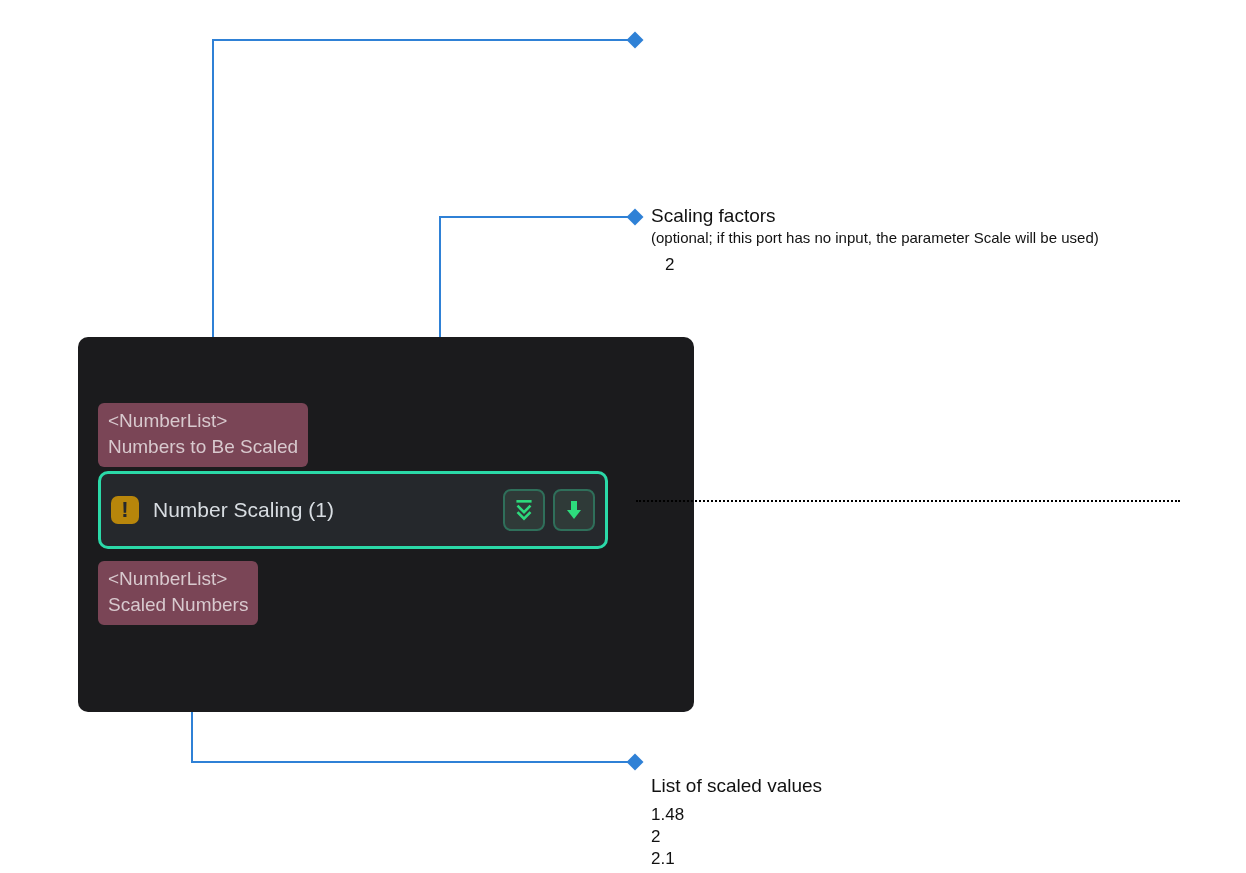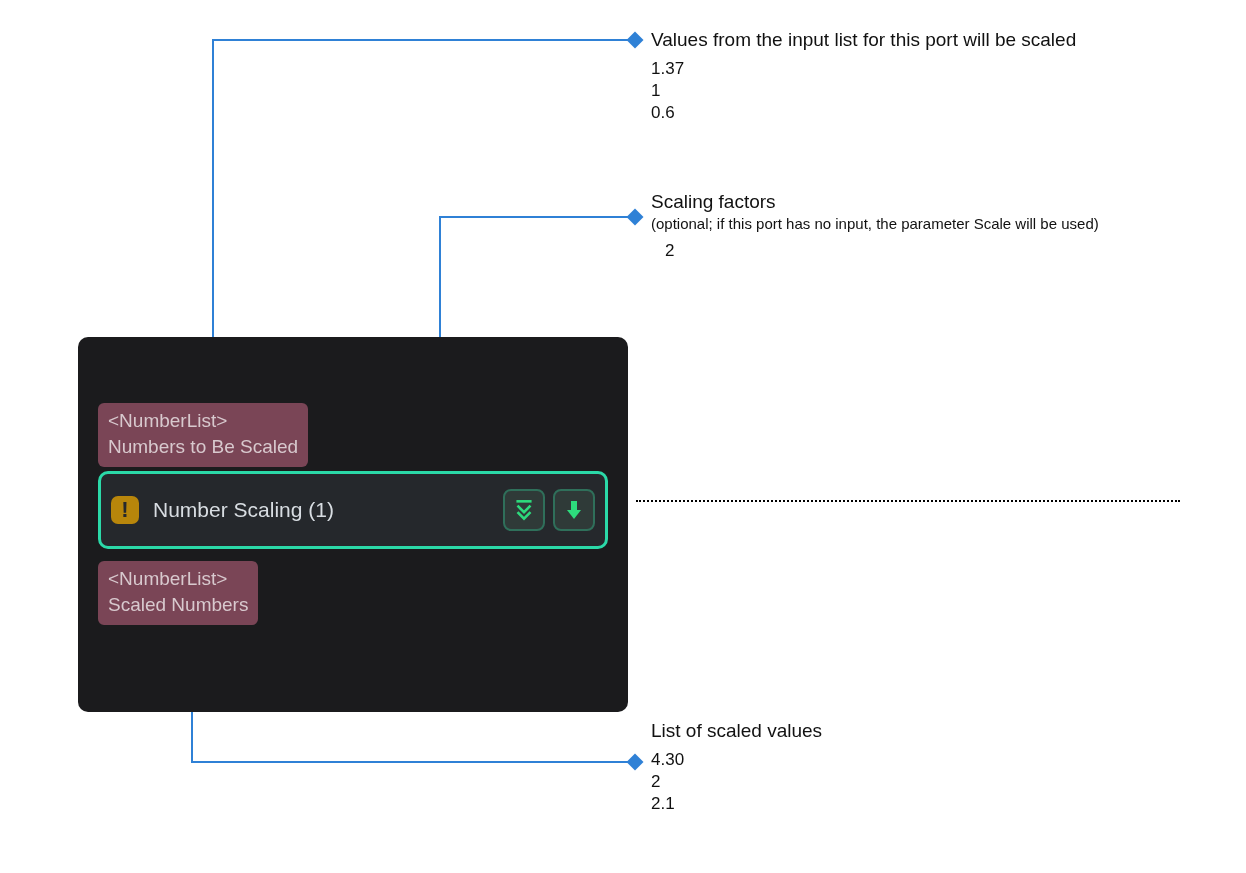--- a/index.html
+++ b/index.html
@@ -178,14 +178,6 @@
     </div>
   </div>
 
-  <div class="anno" style="left:651px; top:28px;">
-    <div class="anno-title">Values from the input list for this port will be scaled</div>
-    <div class="anno-values">
-      <span>1.37</span>
-      <span>1</span>
-      <span>0.6</span>
-    </div>
-  </div>
 
   <div class="anno" style="left:651px; top:190px;">
     <div class="anno-title">Scaling factors</div>

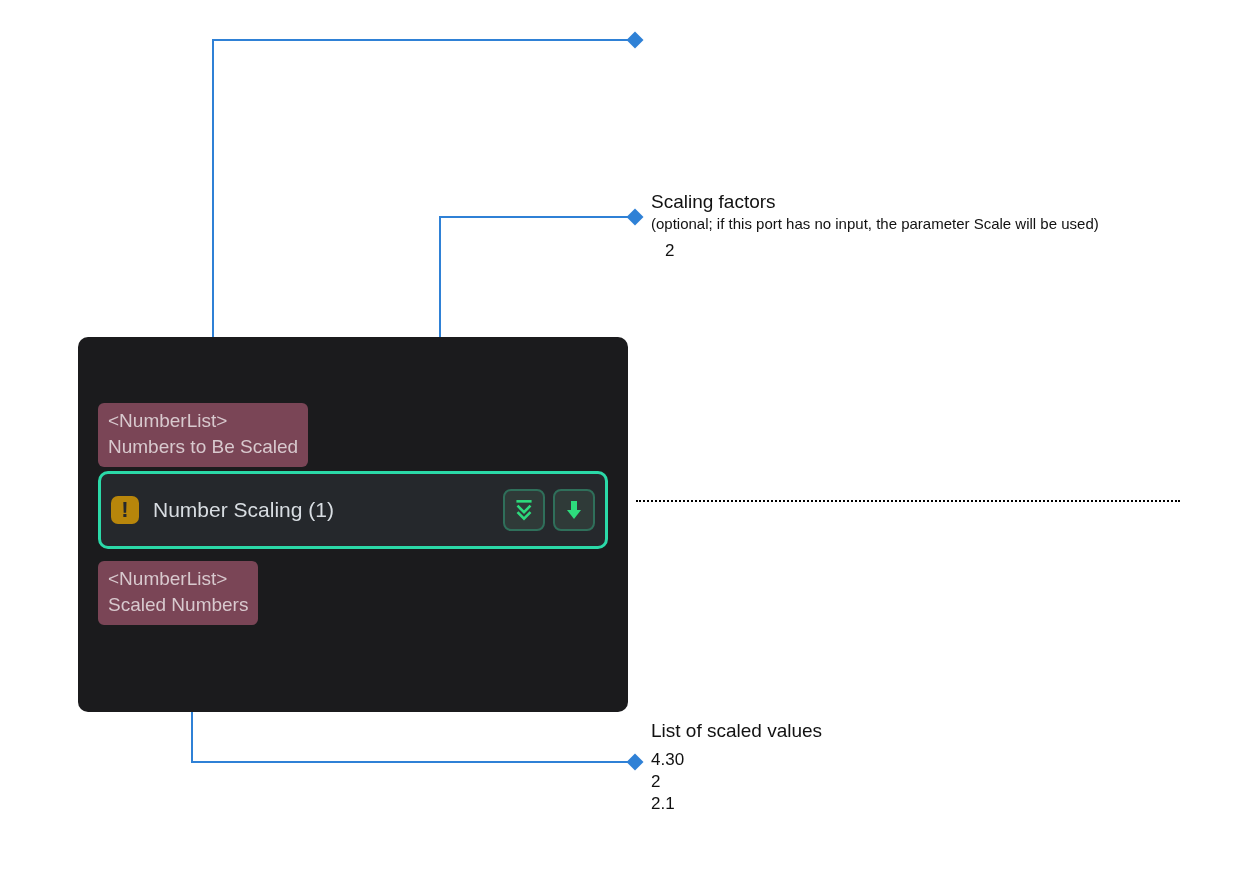--- a/index.html
+++ b/index.html
@@ -179,7 +179,7 @@
   </div>
 
 
-  <div class="anno" style="left:651px; top:190px;">
+  <div class="anno" style="left:651px; top:204px;">
     <div class="anno-title">Scaling factors</div>
     <div class="anno-sub">(optional; if this port has no input, the parameter Scale will be used)</div>
     <div class="anno-values" style="padding-left:14px;">

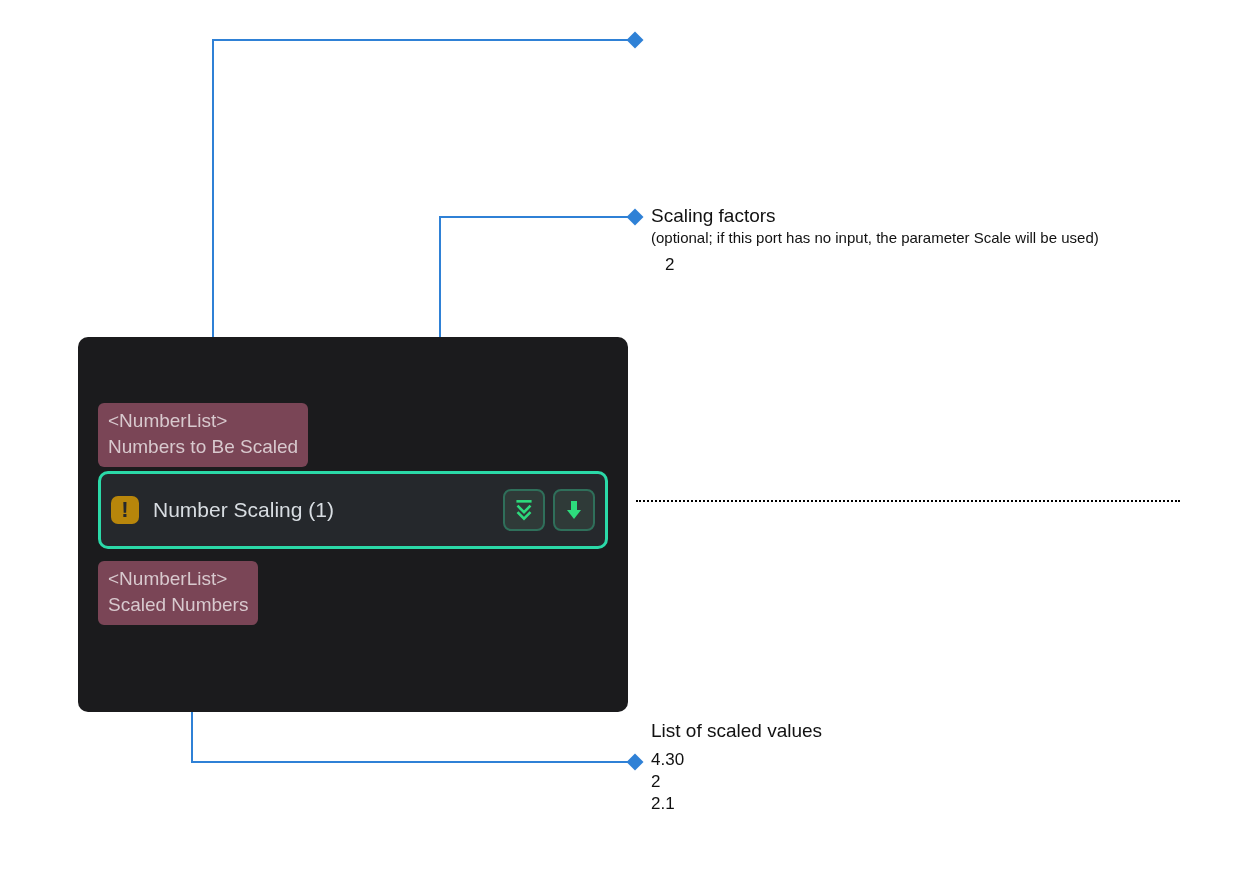--- a/index.html
+++ b/index.html
@@ -20,7 +20,7 @@
     position: absolute;
     left: 78px;
     top: 337px;
-    width: 550px;
+    width: 616px;
     height: 375px;
     background: #1b1b1d;
     border-radius: 10px;

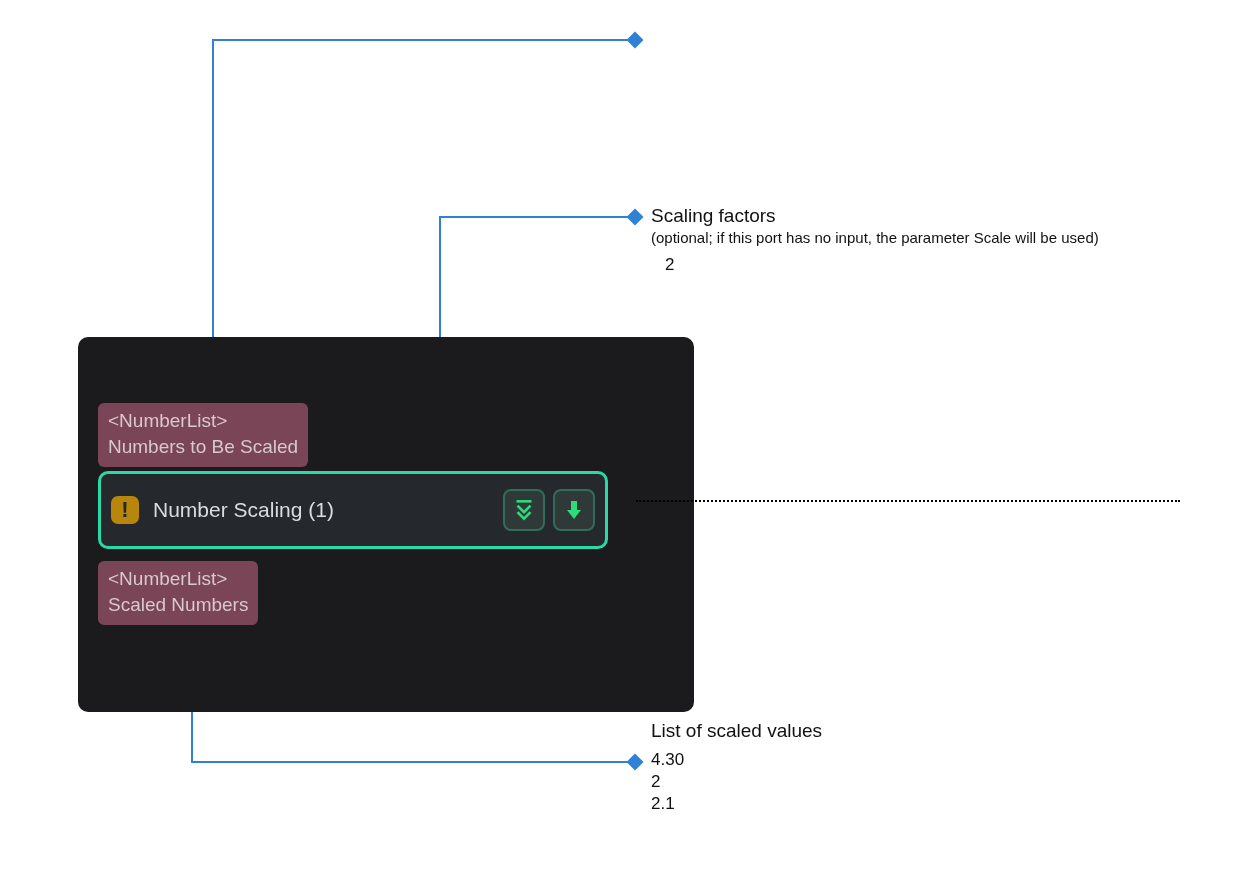--- a/index.html
+++ b/index.html
@@ -189,7 +189,7 @@
 
   <div class="dotted"></div>
 
-  <div class="anno" style="left:651px; top:719px;">
+  <div class="anno" style="left:651px; top:774px;">
     <div class="anno-title">List of scaled values</div>
     <div class="anno-values">
       <span>4.30</span>

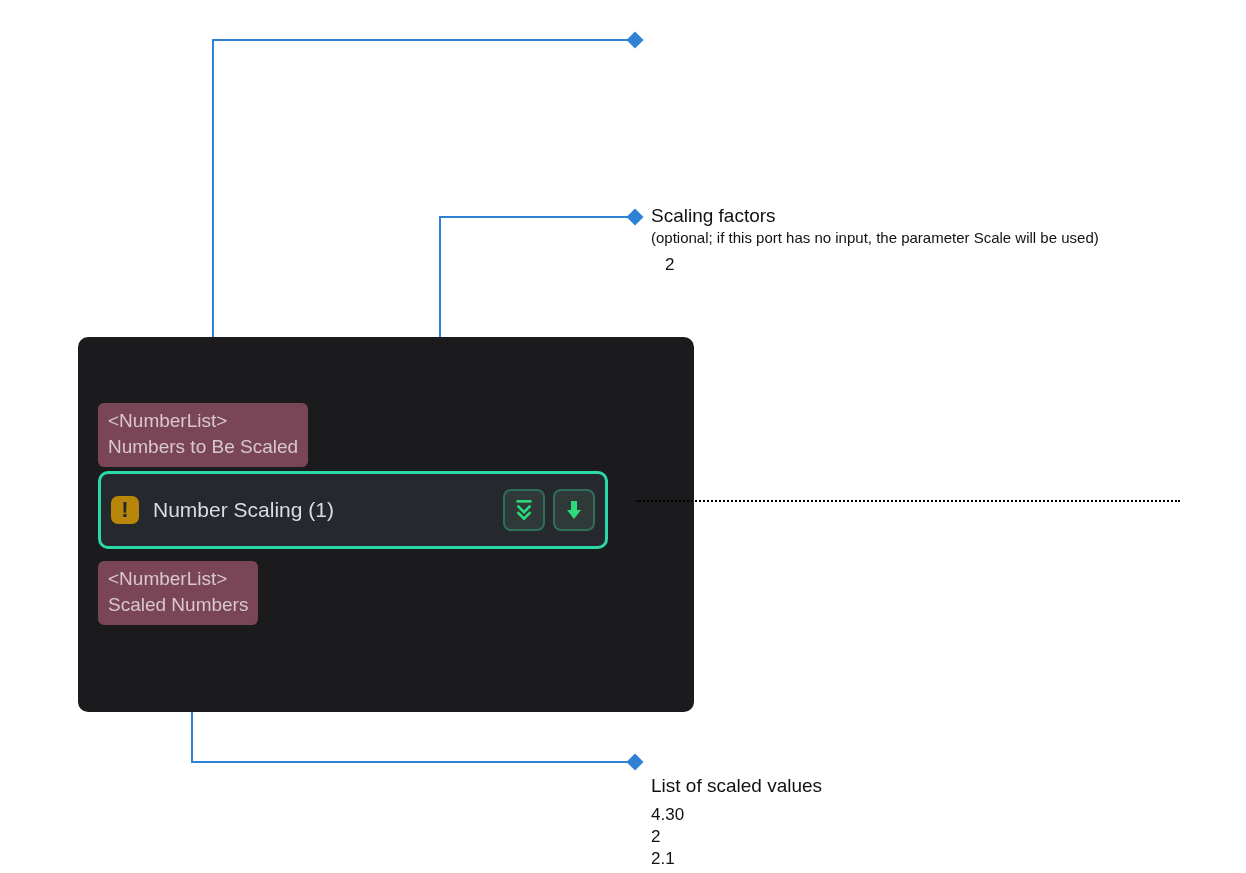--- a/index.html
+++ b/index.html
@@ -192,7 +192,7 @@
   <div class="anno" style="left:651px; top:774px;">
     <div class="anno-title">List of scaled values</div>
     <div class="anno-values">
-      <span>4.30</span>
+      <span>1.48</span>
       <span>2</span>
       <span>2.1</span>
     </div>

